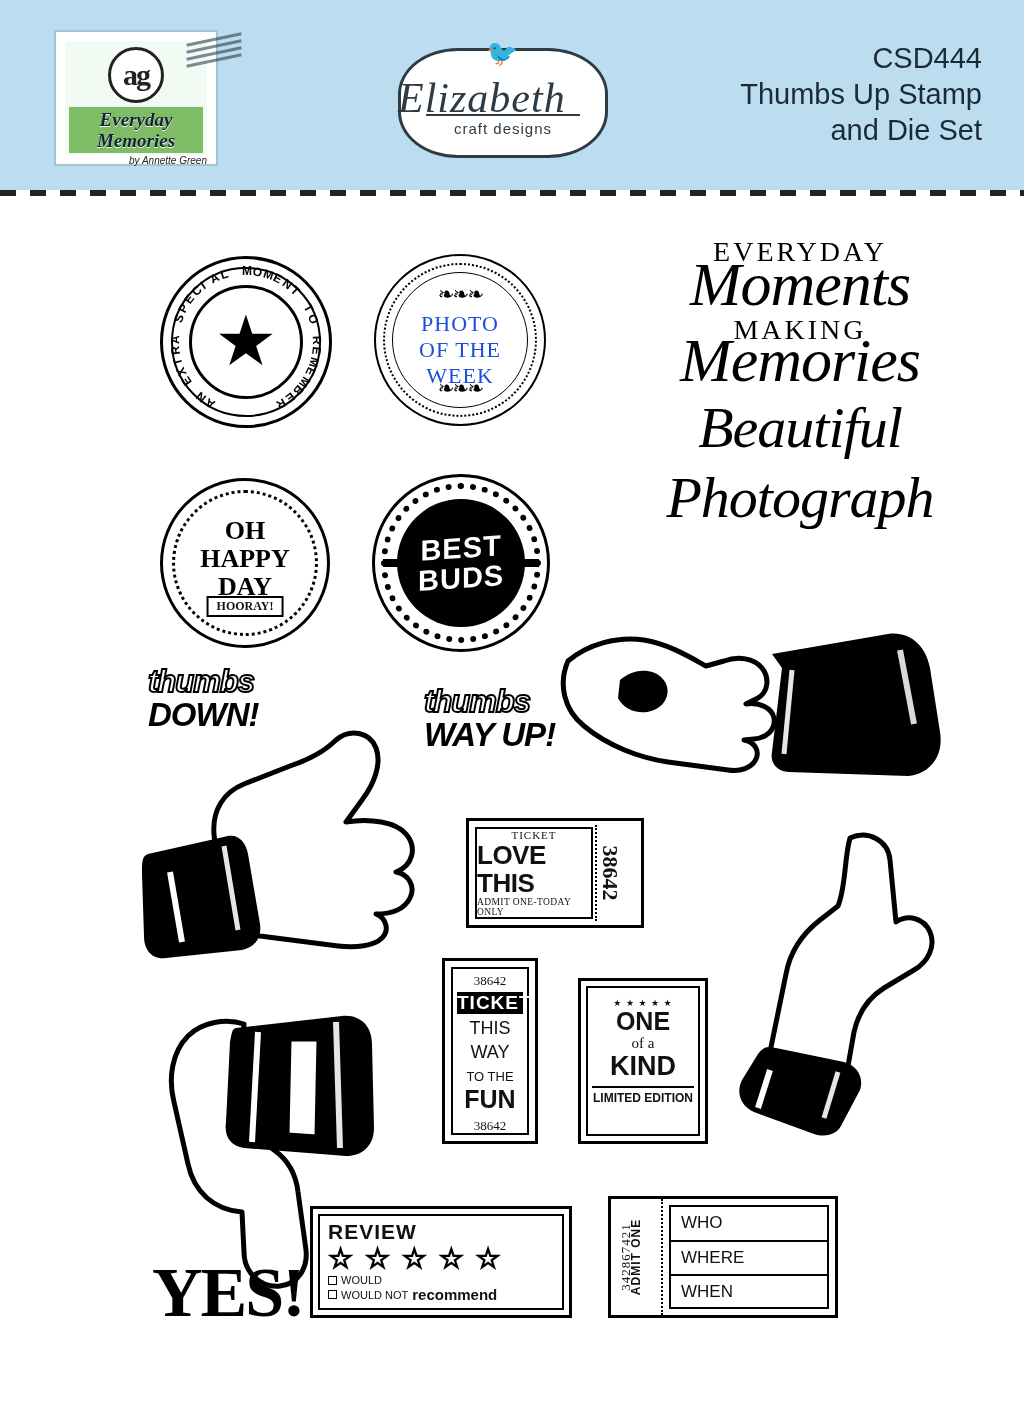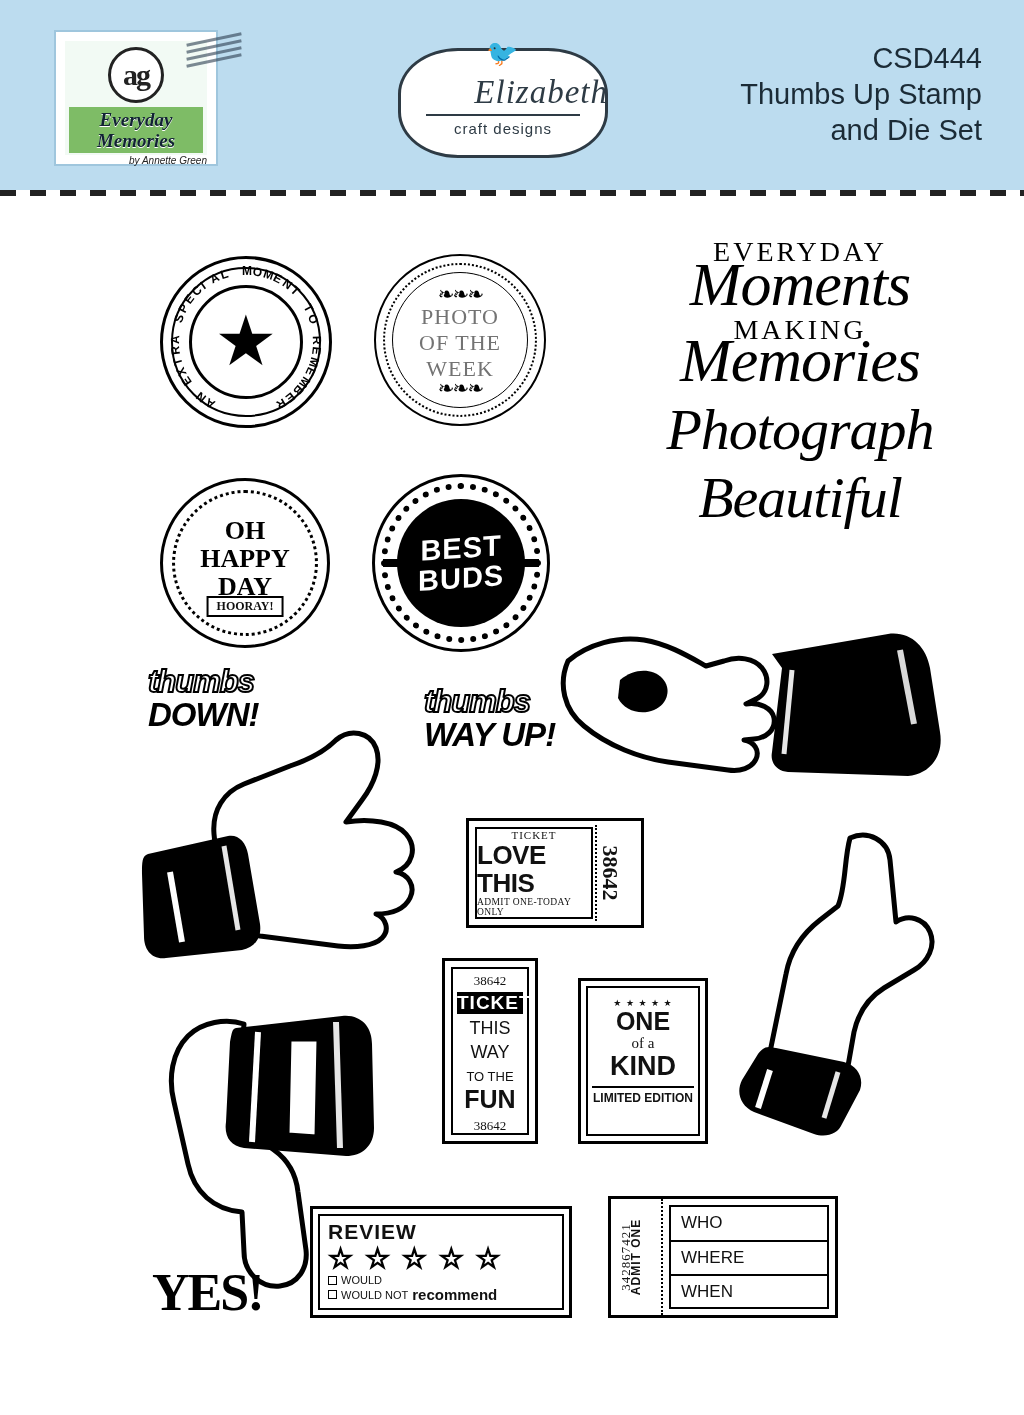--- a/index.html
+++ b/index.html
@@ -86,9 +86,9 @@
     font-size:26px; color:#3aa9cf;
   }
   .ecd-name {
-    position:absolute; left:0; right:0; top:26px; text-align:right;
+    position:absolute; left:0; right:0; top:26px; text-align:left;
     font-family:"Liberation Serif", serif; font-style:italic;
-    font-size:33px; color:#2e3b45; letter-spacing:1px;
+    font-size:42px; color:#2e3b45; letter-spacing:1px;
   }
   .ecd-rule {
     position:absolute; left:28px; right:28px; top:66px; height:2px; background:#2e3b45;

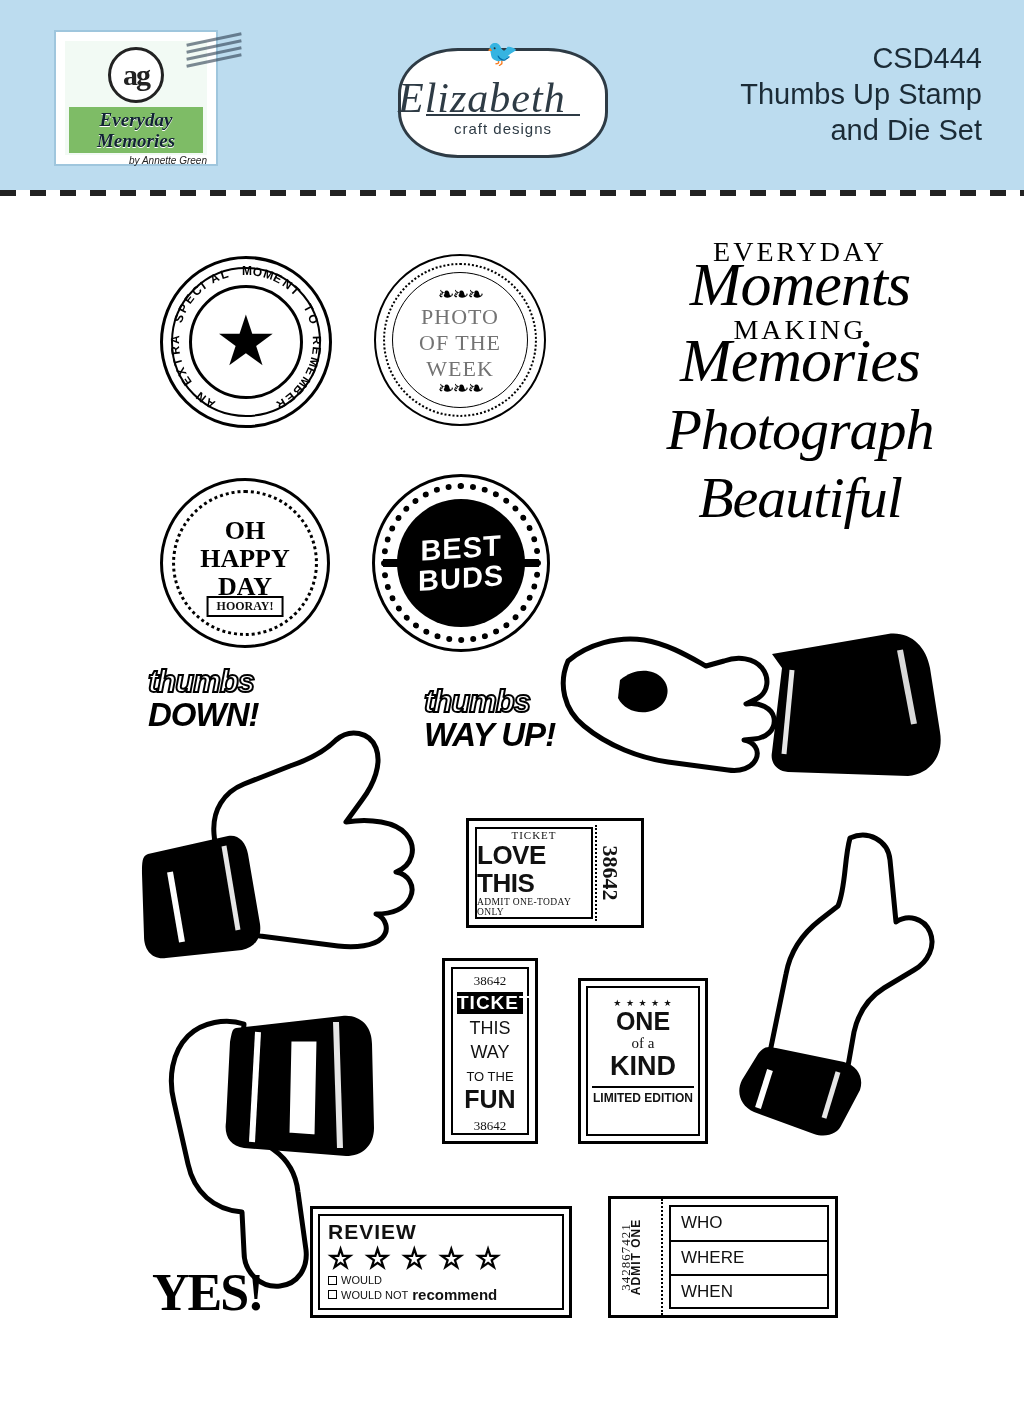--- a/index.html
+++ b/index.html
@@ -125,8 +125,8 @@
      border:2px dotted #000; }
   .badge2 .ring3 { position:absolute; left:16px; top:16px; right:16px; bottom:16px; border:1px solid #000; border-radius:50%; }
   .badge2 .lbl {
-    position:absolute; left:0; right:0; top:48px; text-align:center;
-    font-family:"Liberation Serif", serif; font-size:22px; line-height:26px; letter-spacing:1px; color:#737373;
+    position:absolute; left:0; right:0; top:55px; text-align:center;
+    font-family:"Liberation Serif", serif; font-size:22px; line-height:26px; letter-spacing:1px; color:#1d4ed8;
   }
   .laurel { position:absolute; left:0; right:0; text-align:center; font-size:20px; color:#000; letter-spacing:-2px; }
   .laurel.top { top:26px; }

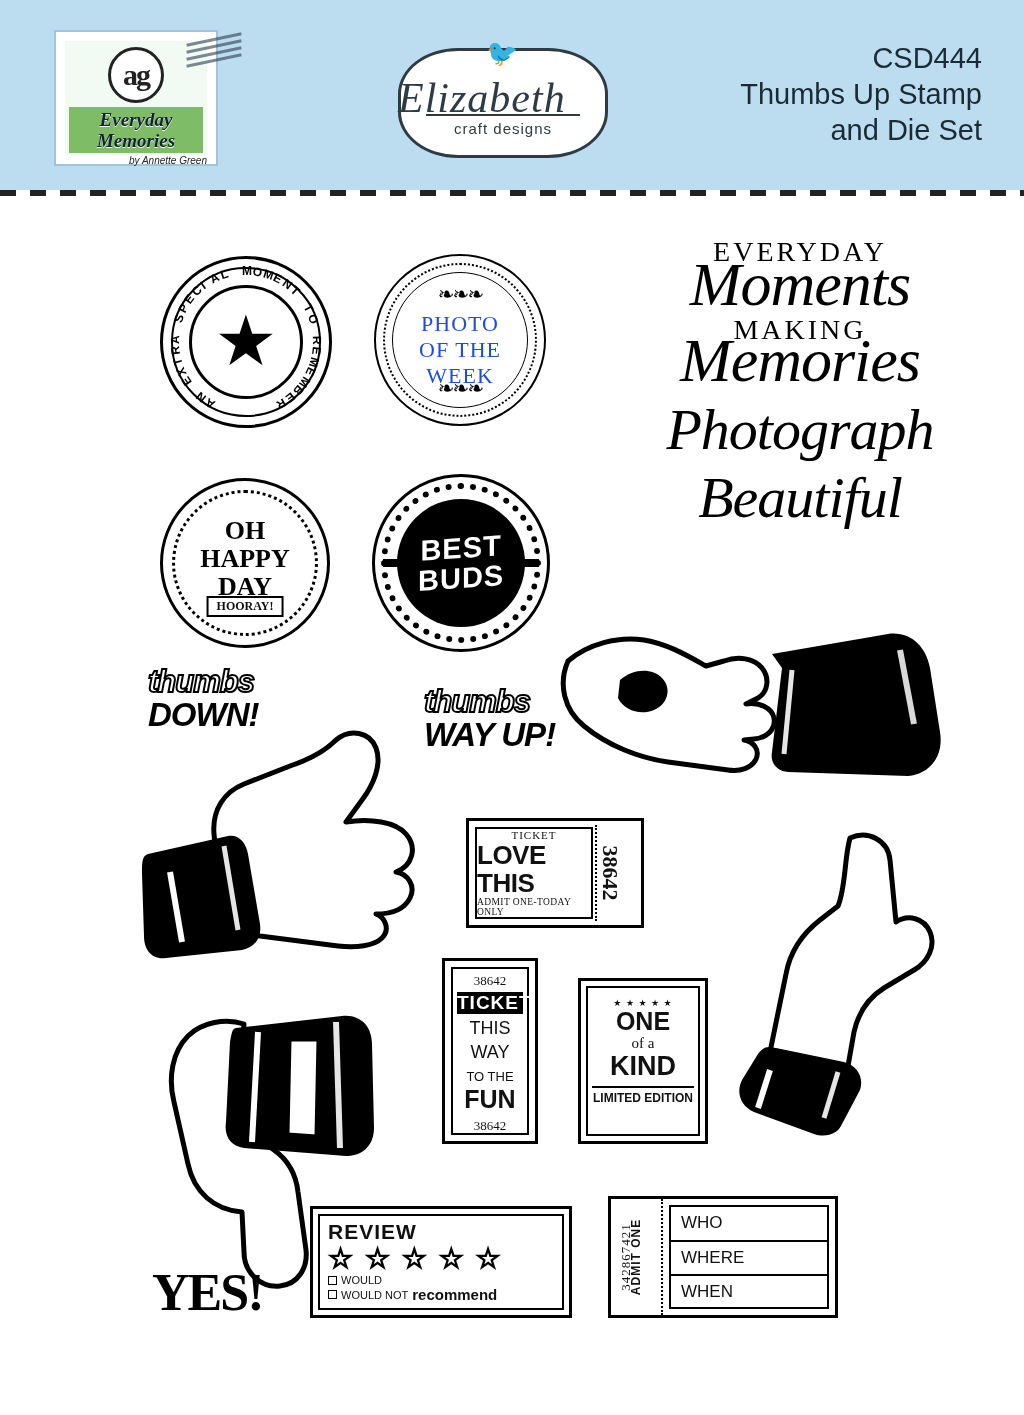--- a/index.html
+++ b/index.html
@@ -373,8 +373,8 @@
     <div class="s-line s-script big" style="margin-top:-12px">Moments</div>
     <div class="s-line s-small" style="margin-top:2px">MAKING</div>
     <div class="s-line s-script big" style="margin-top:-14px">Memories</div>
+    <div class="s-line s-script" style="margin-top:8px">Beautiful</div>
     <div class="s-line s-script" style="margin-top:10px">Photograph</div>
-    <div class="s-line s-script" style="margin-top:8px">Beautiful</div>
   </div>
 
   <div class="thumbs-txt td">

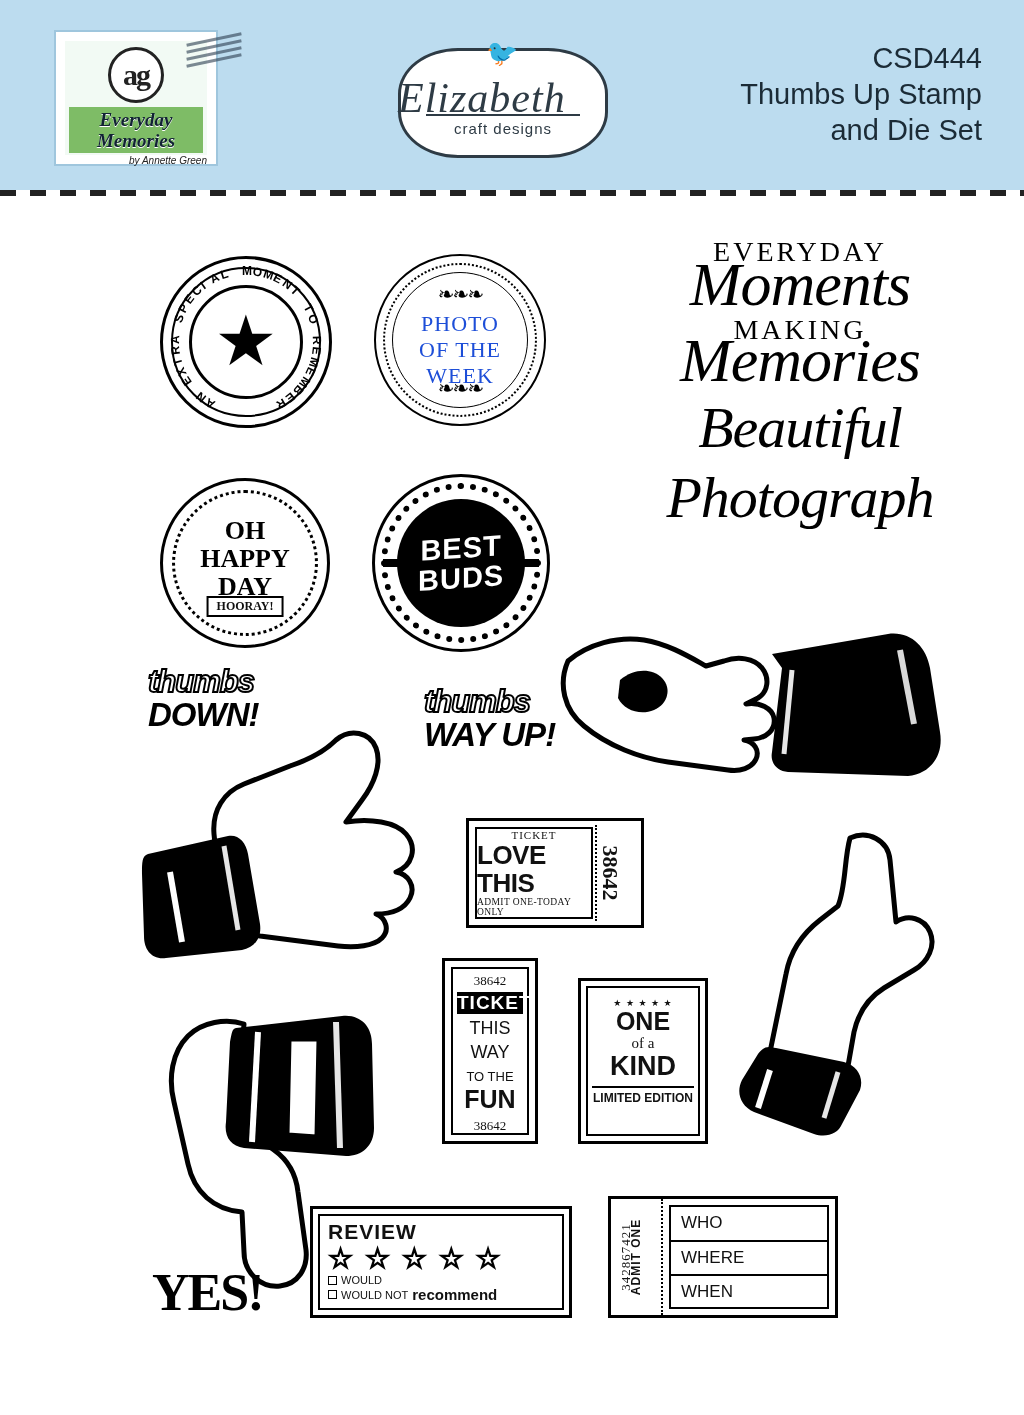--- a/index.html
+++ b/index.html
@@ -189,7 +189,7 @@
   .yes {
     position:absolute; left:152px; top:1060px;
     font-family:"Liberation Serif", serif; font-weight:bold;
-    font-size:52px; line-height:74px; letter-spacing:-2px; color:#000;
+    font-size:70px; line-height:74px; letter-spacing:-2px; color:#000;
   }
 
   

